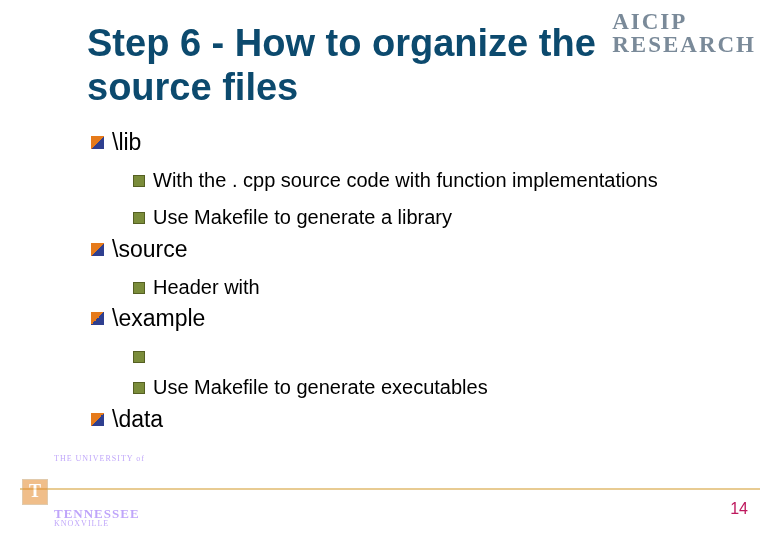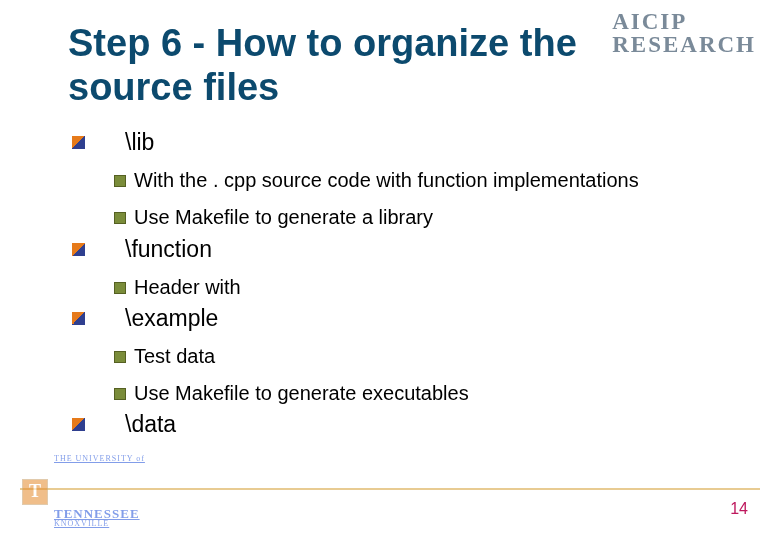--- a/index.html
+++ b/index.html
@@ -15,7 +15,7 @@
     width: 780px;
     height: 540px;
     position: relative;
-    padding: 22px 60px 0 68px;
+    padding: 22px 60px 0 87px;
   }
   .logo-top {
     position: absolute;

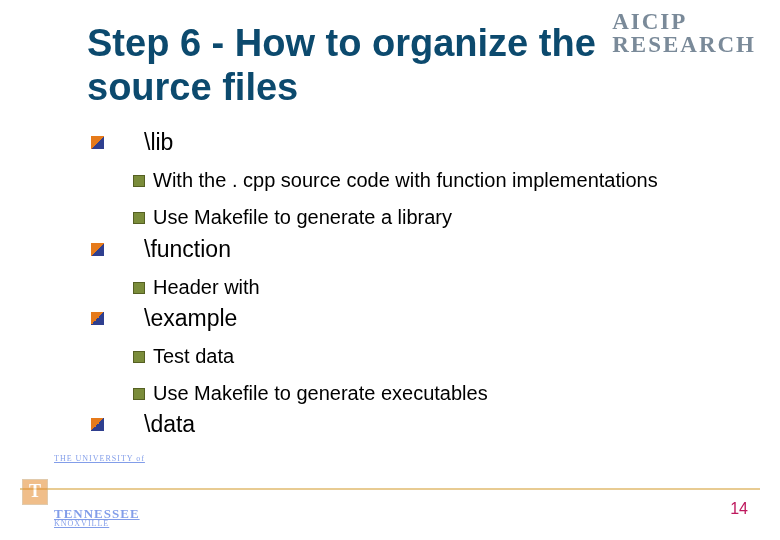--- a/index.html
+++ b/index.html
@@ -47,7 +47,6 @@
     display: flex;
     align-items: flex-start;
     margin-top: 6px;
-    gap: 32px;
   }
   .lvl1 .bullet {
     flex: 0 0 auto;

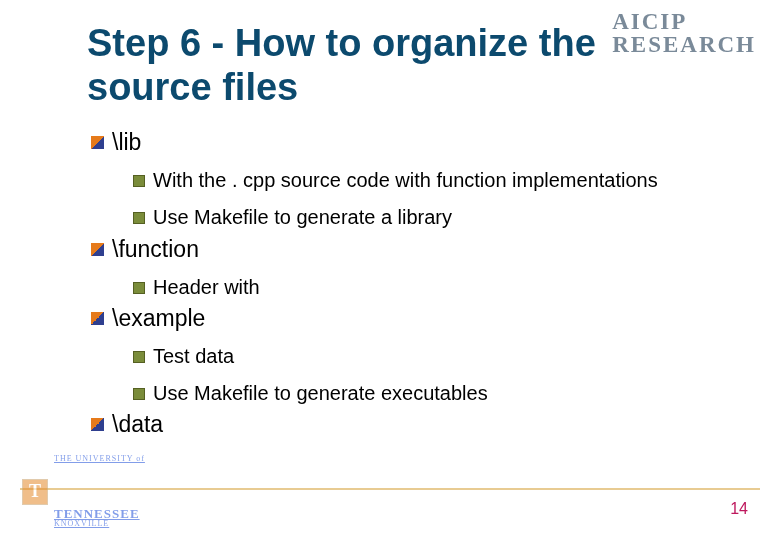--- a/index.html
+++ b/index.html
@@ -151,7 +151,7 @@
 
     <div class="lvl1">
       <span class="bullet"></span>
-      <span>\function</span>
+      <span>\source</span>
     </div>
     <div class="lvl2">
       <span class="bullet"></span>

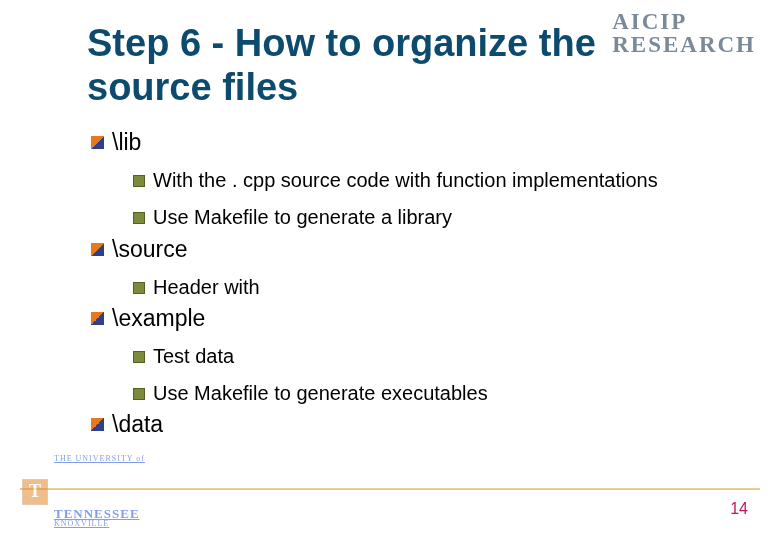--- a/index.html
+++ b/index.html
@@ -164,7 +164,6 @@
     </div>
     <div class="lvl2">
       <span class="bullet"></span>
-      <span>Test data</span>
     </div>
     <div class="lvl2">
       <span class="bullet"></span>

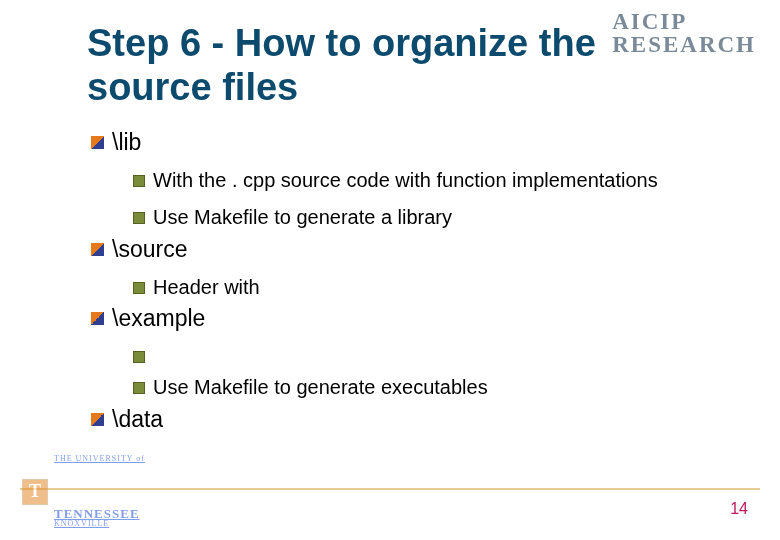--- a/index.html
+++ b/index.html
@@ -114,9 +114,8 @@
   }
   .ut-logo .txt {
     font-family: Georgia, serif;
-    color: #1d4ed8;
+    color: #8b5cf6;
     line-height: 1;
-    text-decoration: underline;
   }
   .ut-logo .txt .l1 { font-size: 8px; letter-spacing: 1px; }
   .ut-logo .txt .l2 { font-size: 13px; letter-spacing: 1px; font-weight: bold; margin-top: 44px; }

